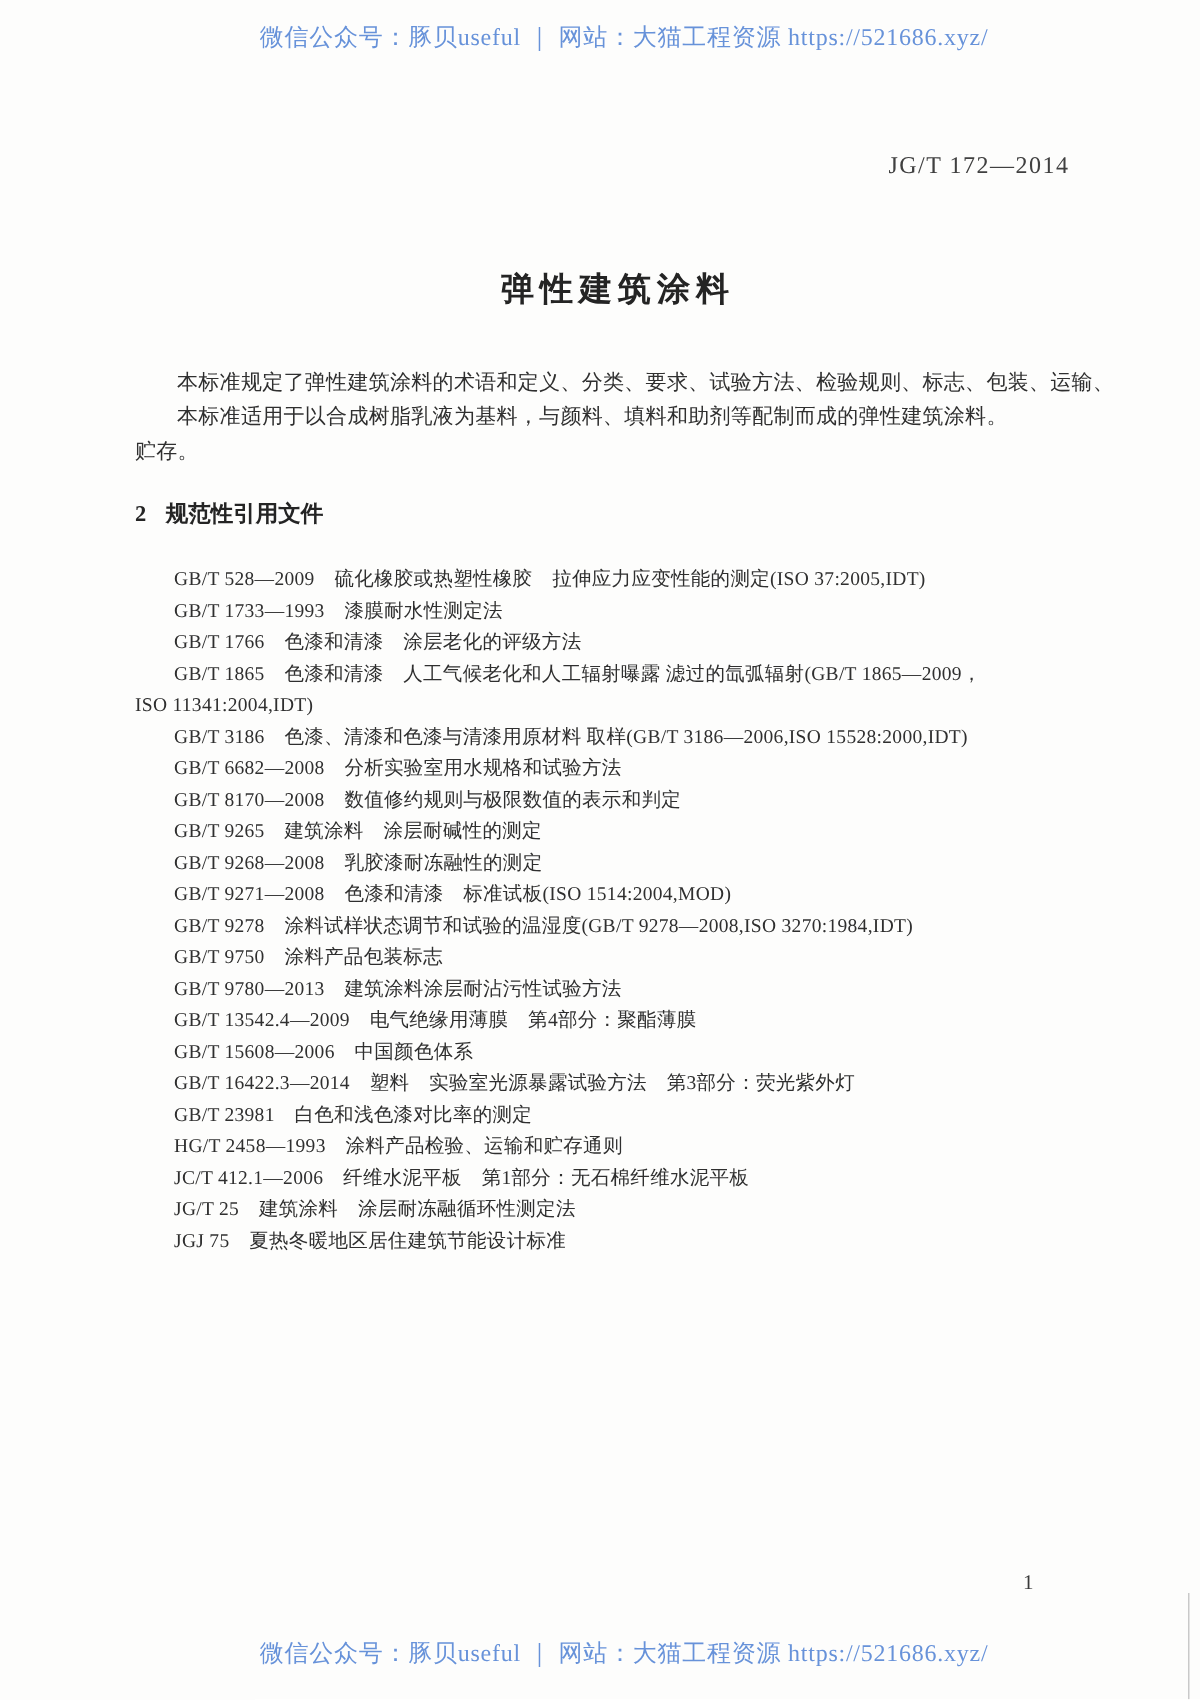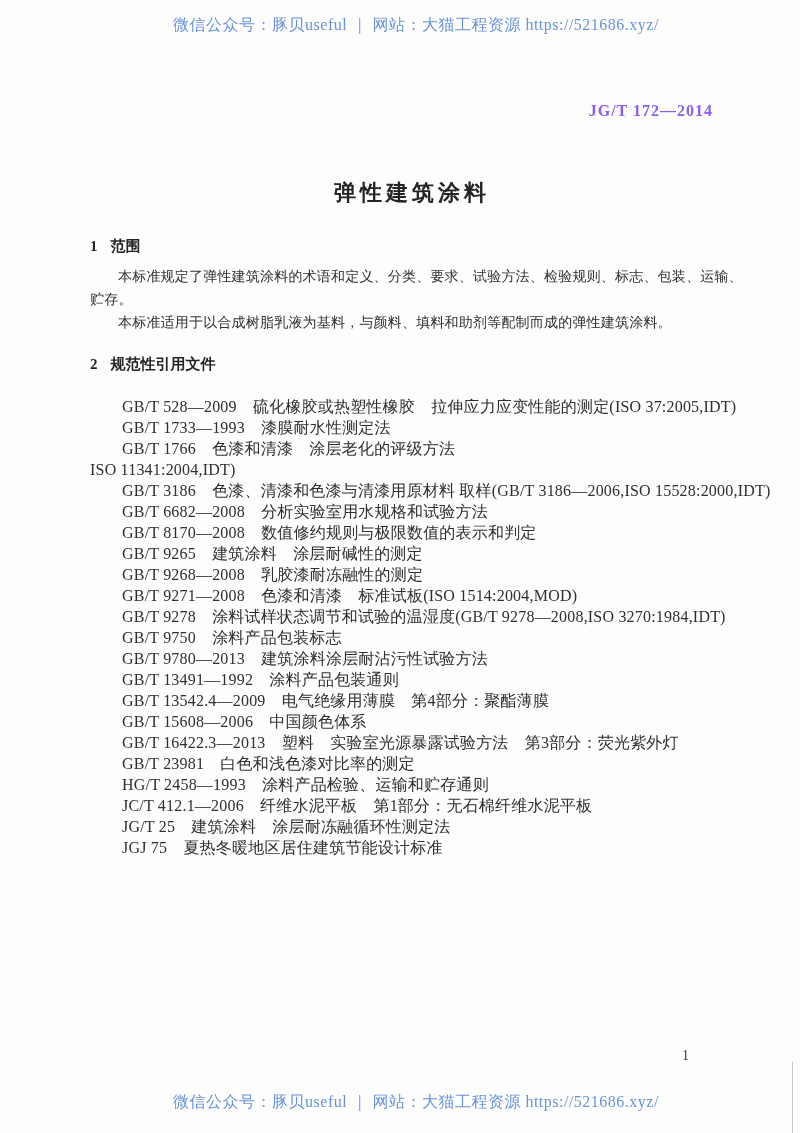--- a/index.html
+++ b/index.html
@@ -29,8 +29,8 @@
     top: 102px;
     right: 87px;
     font-size: 16px;
-    font-weight: bold;
-    color: #8b5cf6;
+    font-weight: normal;
+    color: #404040;
     letter-spacing: 1px;
   }
   .doc-title {

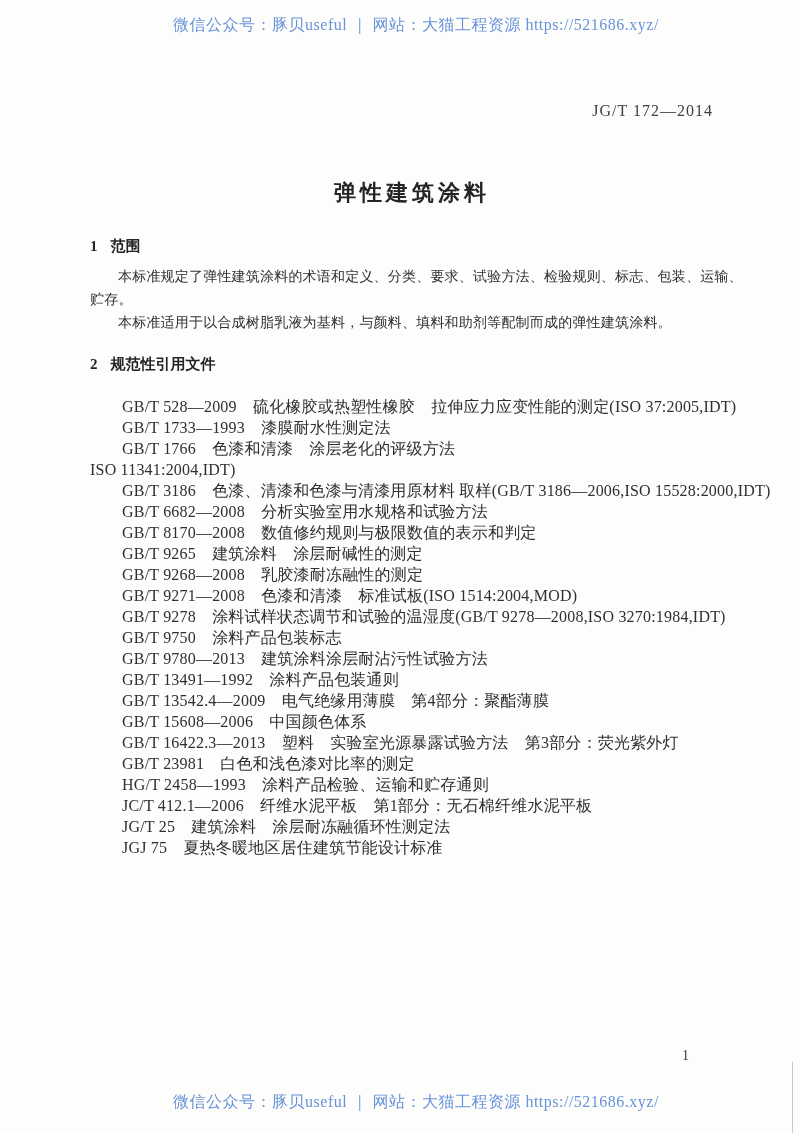--- a/index.html
+++ b/index.html
@@ -96,9 +96,6 @@
 
   <div class="content">
 
-    <div class="sec-heading">
-      <span>1</span><span class="sec-title">范围</span>
-    </div>
 
     <div class="para s1">
         <div class="line indent">本标准规定了弹性建筑涂料的术语和定义、分类、要求、试验方法、检验规则、标志、包装、运输、</div>

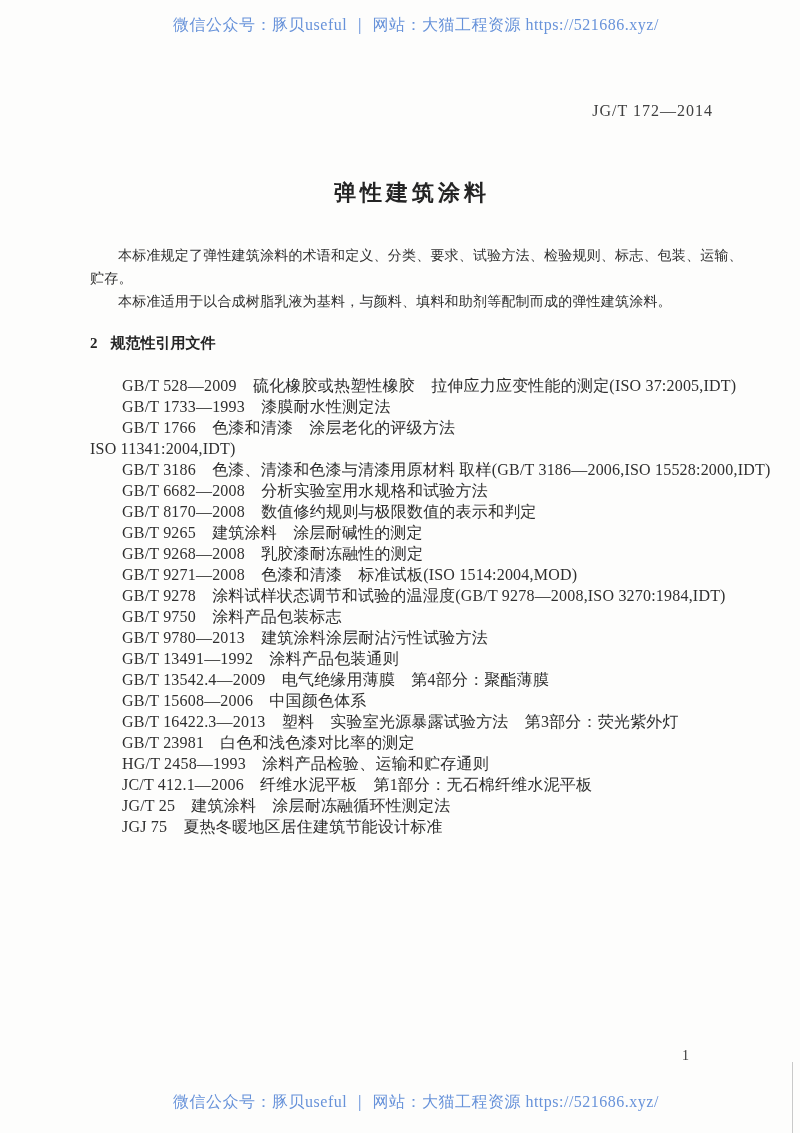--- a/index.html
+++ b/index.html
@@ -99,8 +99,8 @@
 
     <div class="para s1">
         <div class="line indent">本标准规定了弹性建筑涂料的术语和定义、分类、要求、试验方法、检验规则、标志、包装、运输、</div>
+        <div class="line indent">本标准适用于以合成树脂乳液为基料，与颜料、填料和助剂等配制而成的弹性建筑涂料。</div>
         <div class="line">贮存。</div>
-        <div class="line indent">本标准适用于以合成树脂乳液为基料，与颜料、填料和助剂等配制而成的弹性建筑涂料。</div>
       </div>
 
     <div class="sec-heading second">

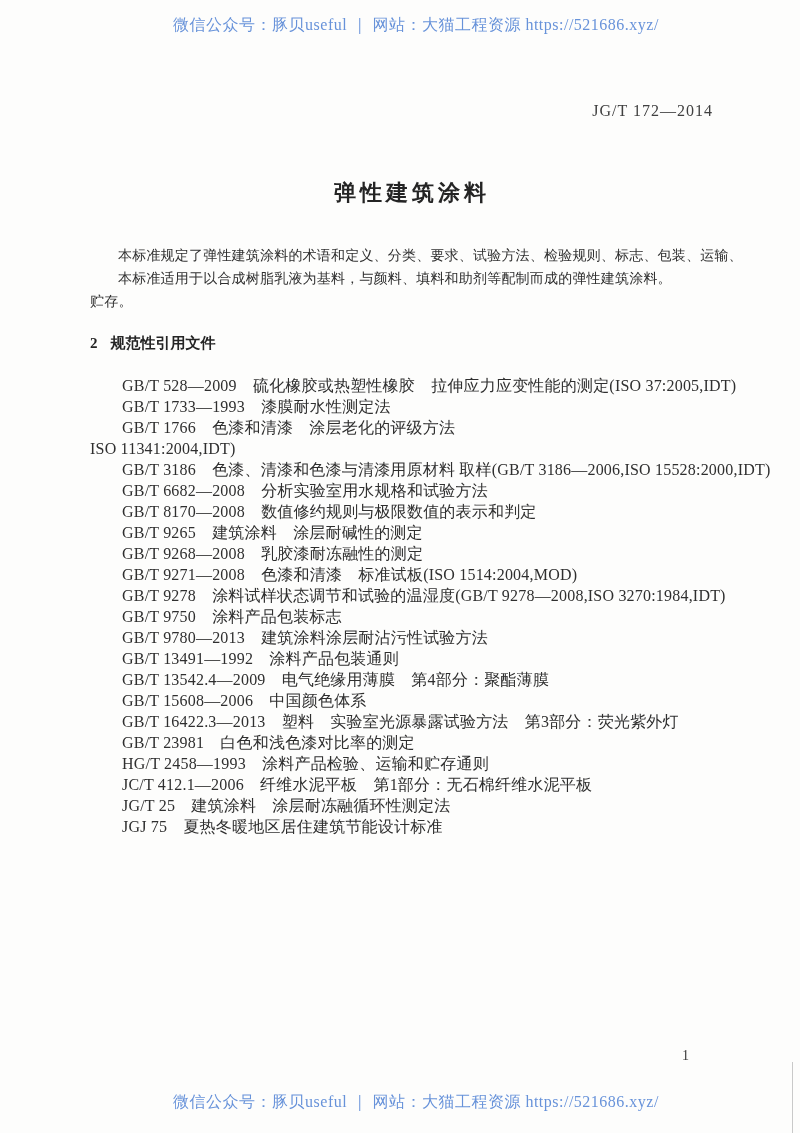--- a/index.html
+++ b/index.html
@@ -64,7 +64,7 @@
   .para.s2 { margin-top: 21px; }
   .para.s2 .line { line-height: 21px; font-size: 14px; }
   .refs { margin-top: 2px; }
-  .refs .line { line-height: 21px; font-size: 16px; white-space: nowrap; }
+  .refs .line { line-height: 21px; font-size: 13px; white-space: nowrap; }
   .line { white-space: nowrap; letter-spacing: 0.2px; }
   .line.indent { text-indent: 2em; }
   .page-number {

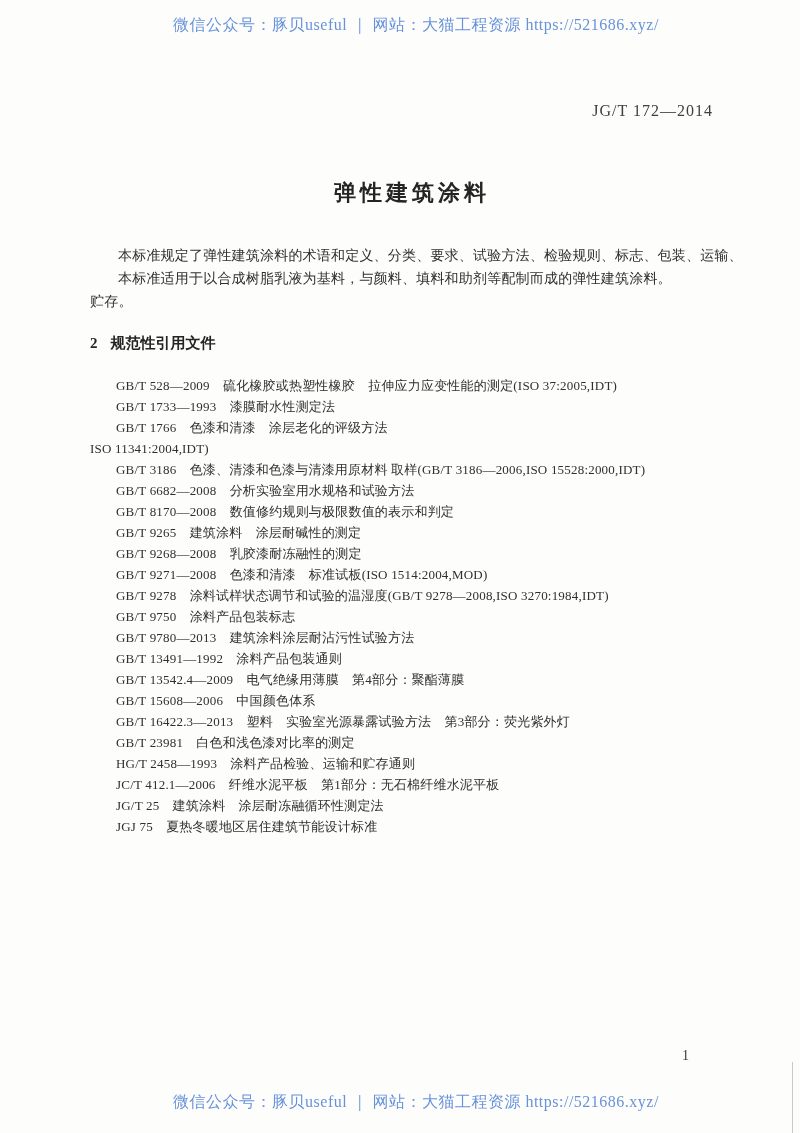--- a/index.html
+++ b/index.html
@@ -114,6 +114,7 @@
         <div class="line indent">GB/T 528—2009　硫化橡胶或热塑性橡胶　拉伸应力应变性能的测定(ISO 37:2005,IDT)</div>
         <div class="line indent">GB/T 1733—1993　漆膜耐水性测定法</div>
         <div class="line indent">GB/T 1766　色漆和清漆　涂层老化的评级方法</div>
+        <div class="line indent">GB/T 1865　色漆和清漆　人工气候老化和人工辐射曝露 滤过的氙弧辐射(GB/T 1865—2009，</div>
         <div class="line">ISO 11341:2004,IDT)</div>
         <div class="line indent">GB/T 3186　色漆、清漆和色漆与清漆用原材料 取样(GB/T 3186—2006,ISO 15528:2000,IDT)</div>
         <div class="line indent">GB/T 6682—2008　分析实验室用水规格和试验方法</div>

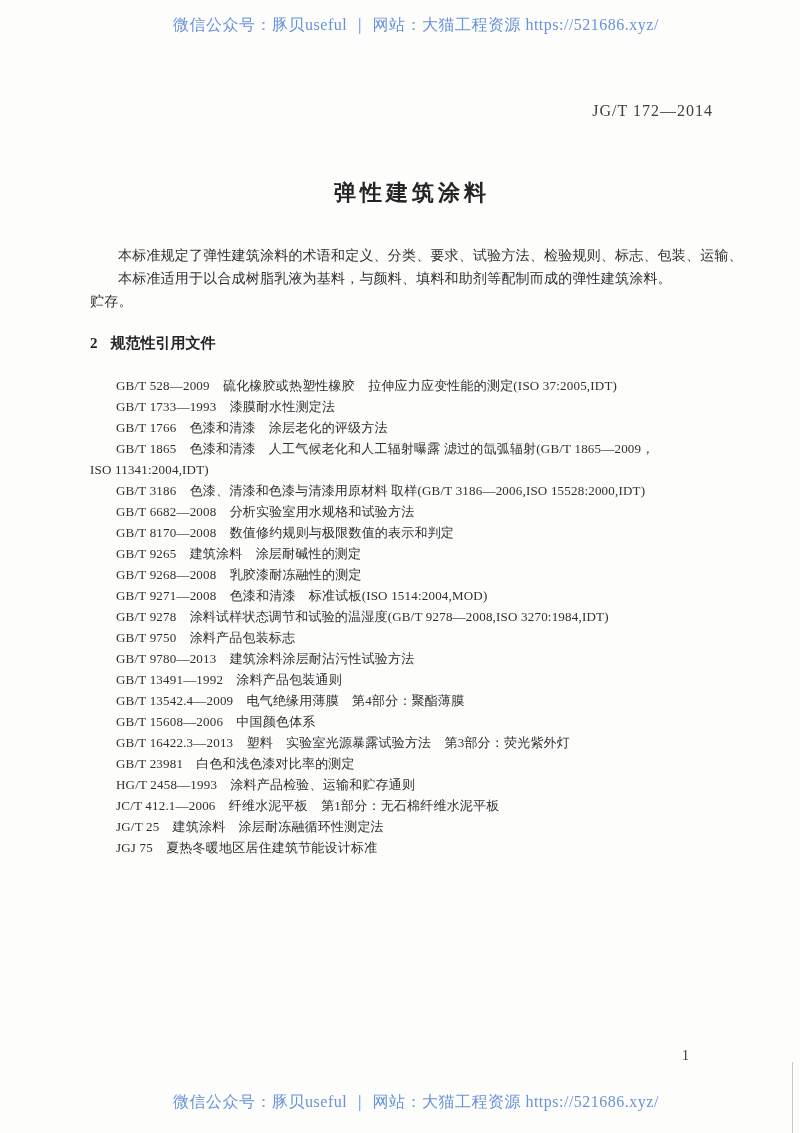--- a/index.html
+++ b/index.html
@@ -125,7 +125,6 @@
         <div class="line indent">GB/T 9278　涂料试样状态调节和试验的温湿度(GB/T 9278—2008,ISO 3270:1984,IDT)</div>
         <div class="line indent">GB/T 9750　涂料产品包装标志</div>
         <div class="line indent">GB/T 9780—2013　建筑涂料涂层耐沾污性试验方法</div>
-        <div class="line indent">GB/T 13491—1992　涂料产品包装通则</div>
         <div class="line indent">GB/T 13542.4—2009　电气绝缘用薄膜　第4部分：聚酯薄膜</div>
         <div class="line indent">GB/T 15608—2006　中国颜色体系</div>
         <div class="line indent">GB/T 16422.3—2013　塑料　实验室光源暴露试验方法　第3部分：荧光紫外灯</div>

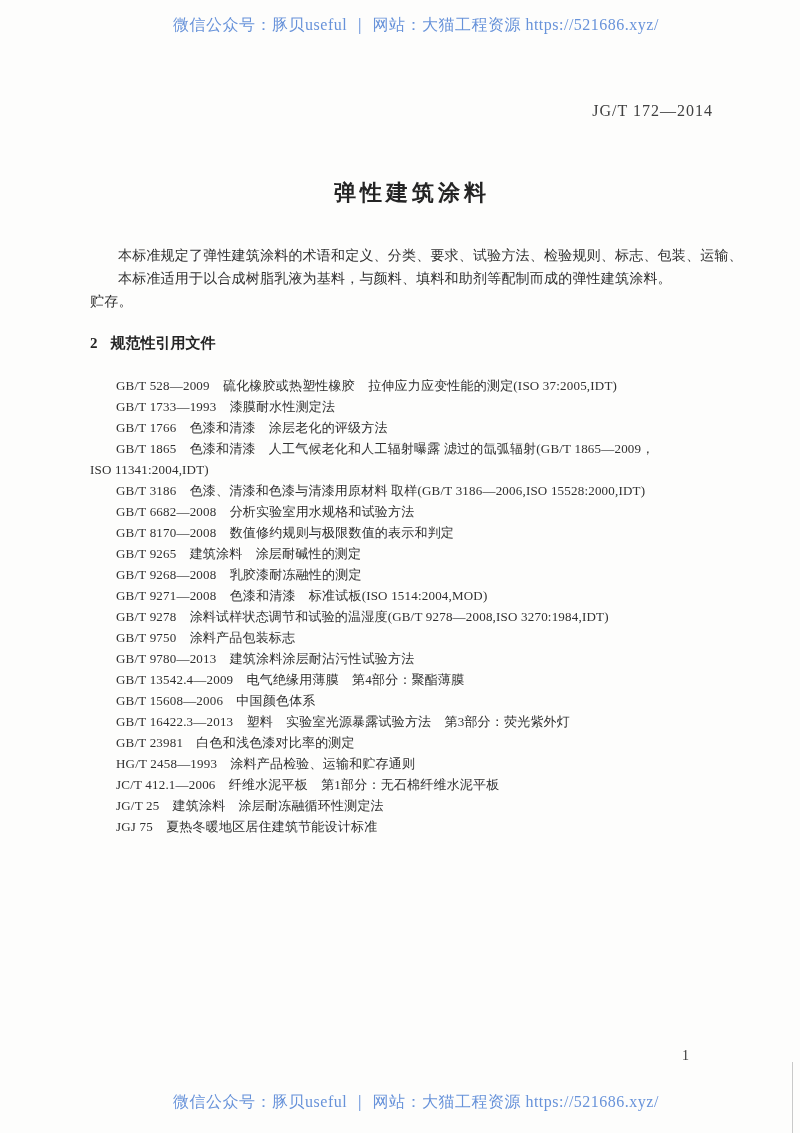--- a/index.html
+++ b/index.html
@@ -127,7 +127,7 @@
         <div class="line indent">GB/T 9780—2013　建筑涂料涂层耐沾污性试验方法</div>
         <div class="line indent">GB/T 13542.4—2009　电气绝缘用薄膜　第4部分：聚酯薄膜</div>
         <div class="line indent">GB/T 15608—2006　中国颜色体系</div>
-        <div class="line indent">GB/T 16422.3—2013　塑料　实验室光源暴露试验方法　第3部分：荧光紫外灯</div>
+        <div class="line indent">GB/T 16422.3—2014　塑料　实验室光源暴露试验方法　第3部分：荧光紫外灯</div>
         <div class="line indent">GB/T 23981　白色和浅色漆对比率的测定</div>
         <div class="line indent">HG/T 2458—1993　涂料产品检验、运输和贮存通则</div>
         <div class="line indent">JC/T 412.1—2006　纤维水泥平板　第1部分：无石棉纤维水泥平板</div>

